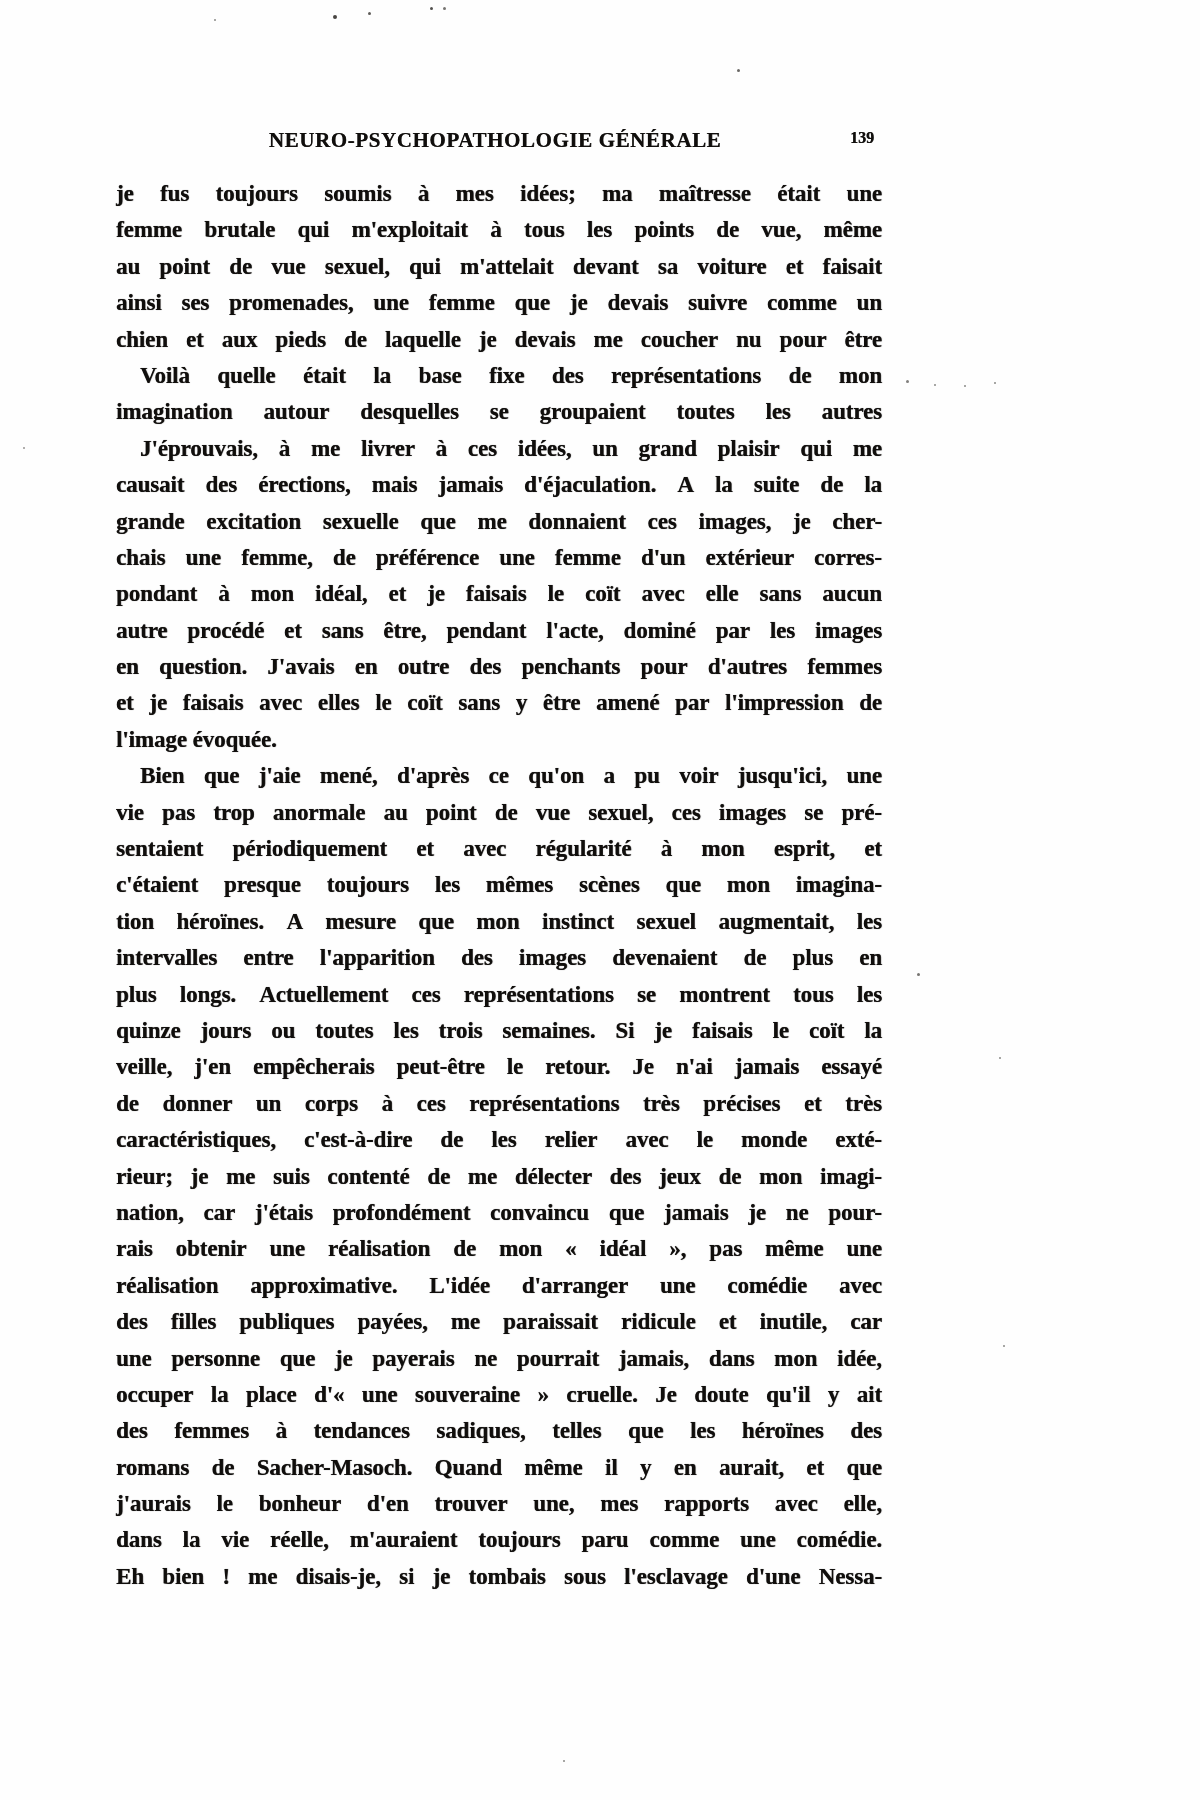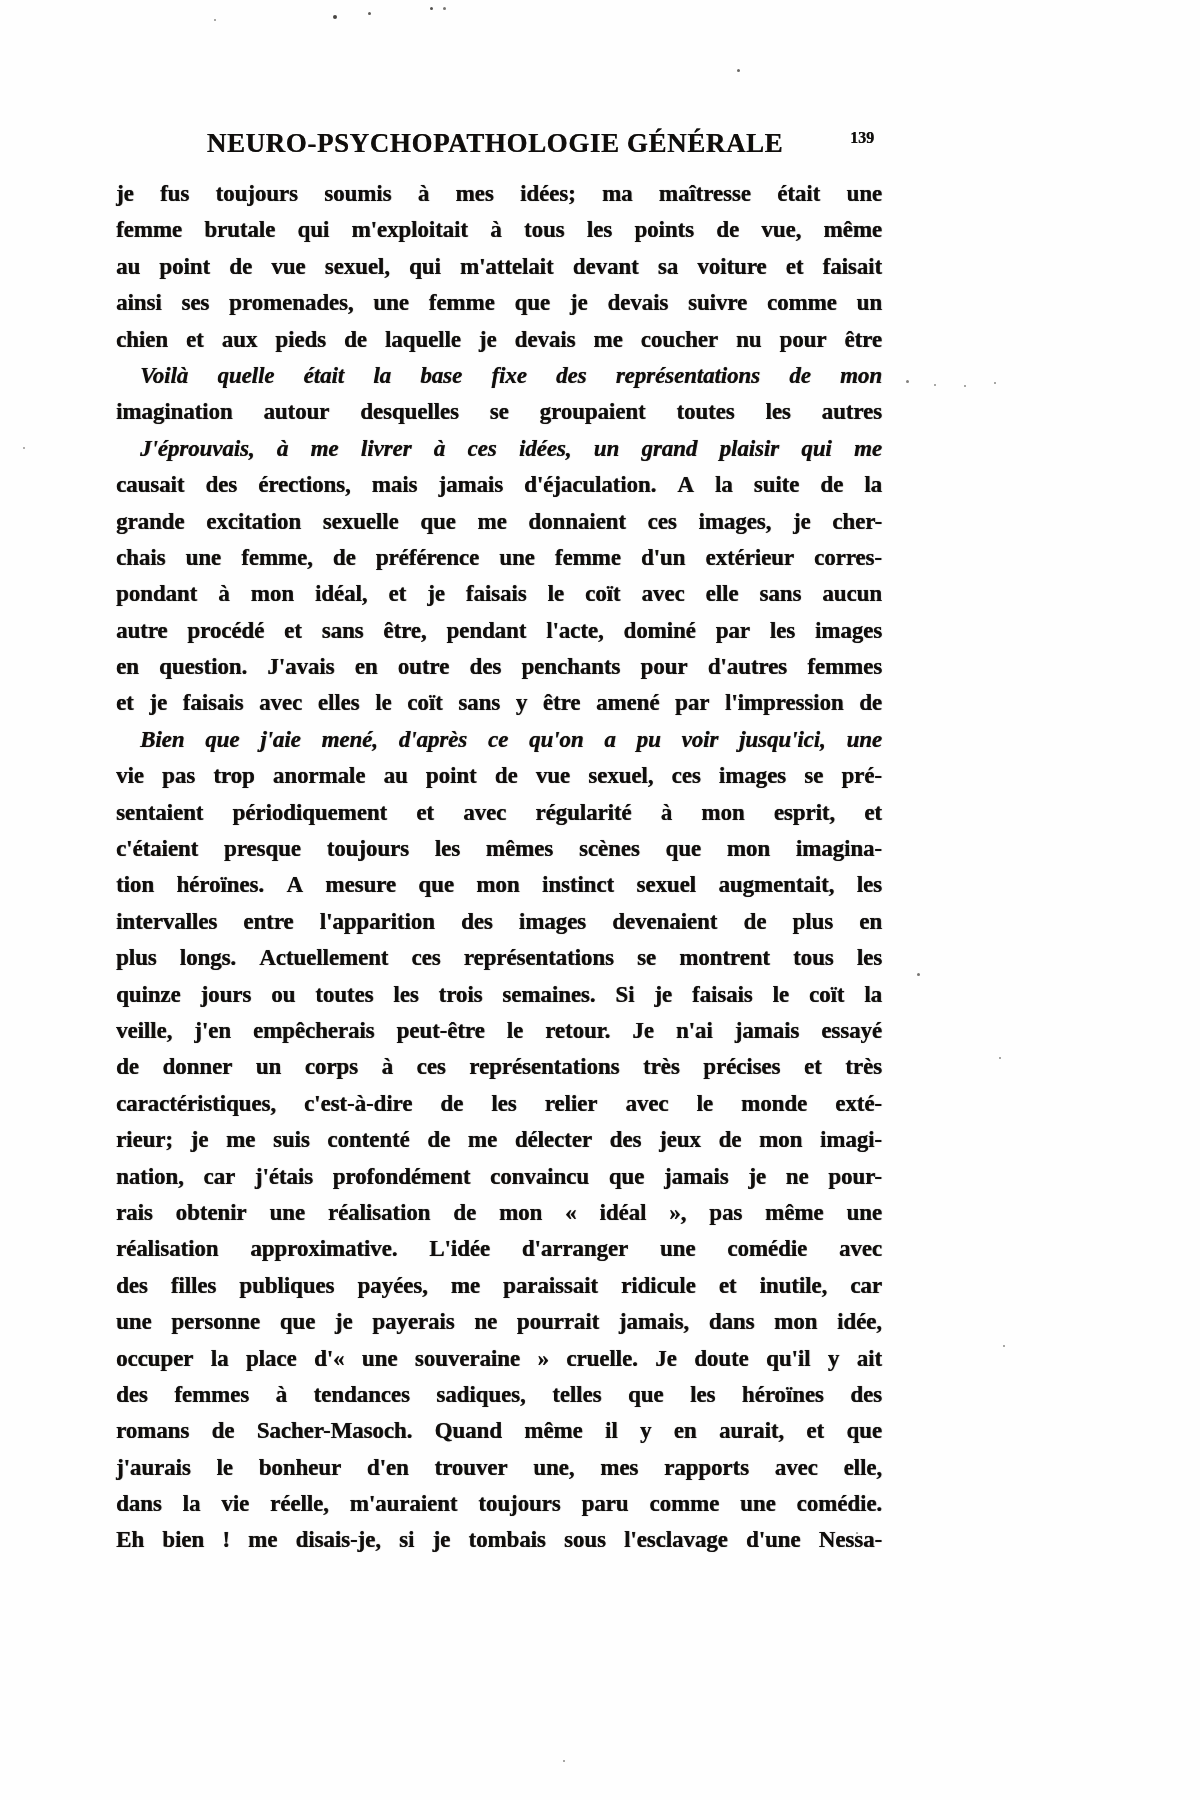--- a/index.html
+++ b/index.html
@@ -23,7 +23,7 @@
     position: absolute;
     left: 0; right: 8px;
     text-align: center;
-    font-size: 27px;
+    font-size: 21px;
     font-weight: 700;
     letter-spacing: 0.6px;
     text-shadow: 0.4px 0.4px 0.6px rgba(10,8,6,0.75);

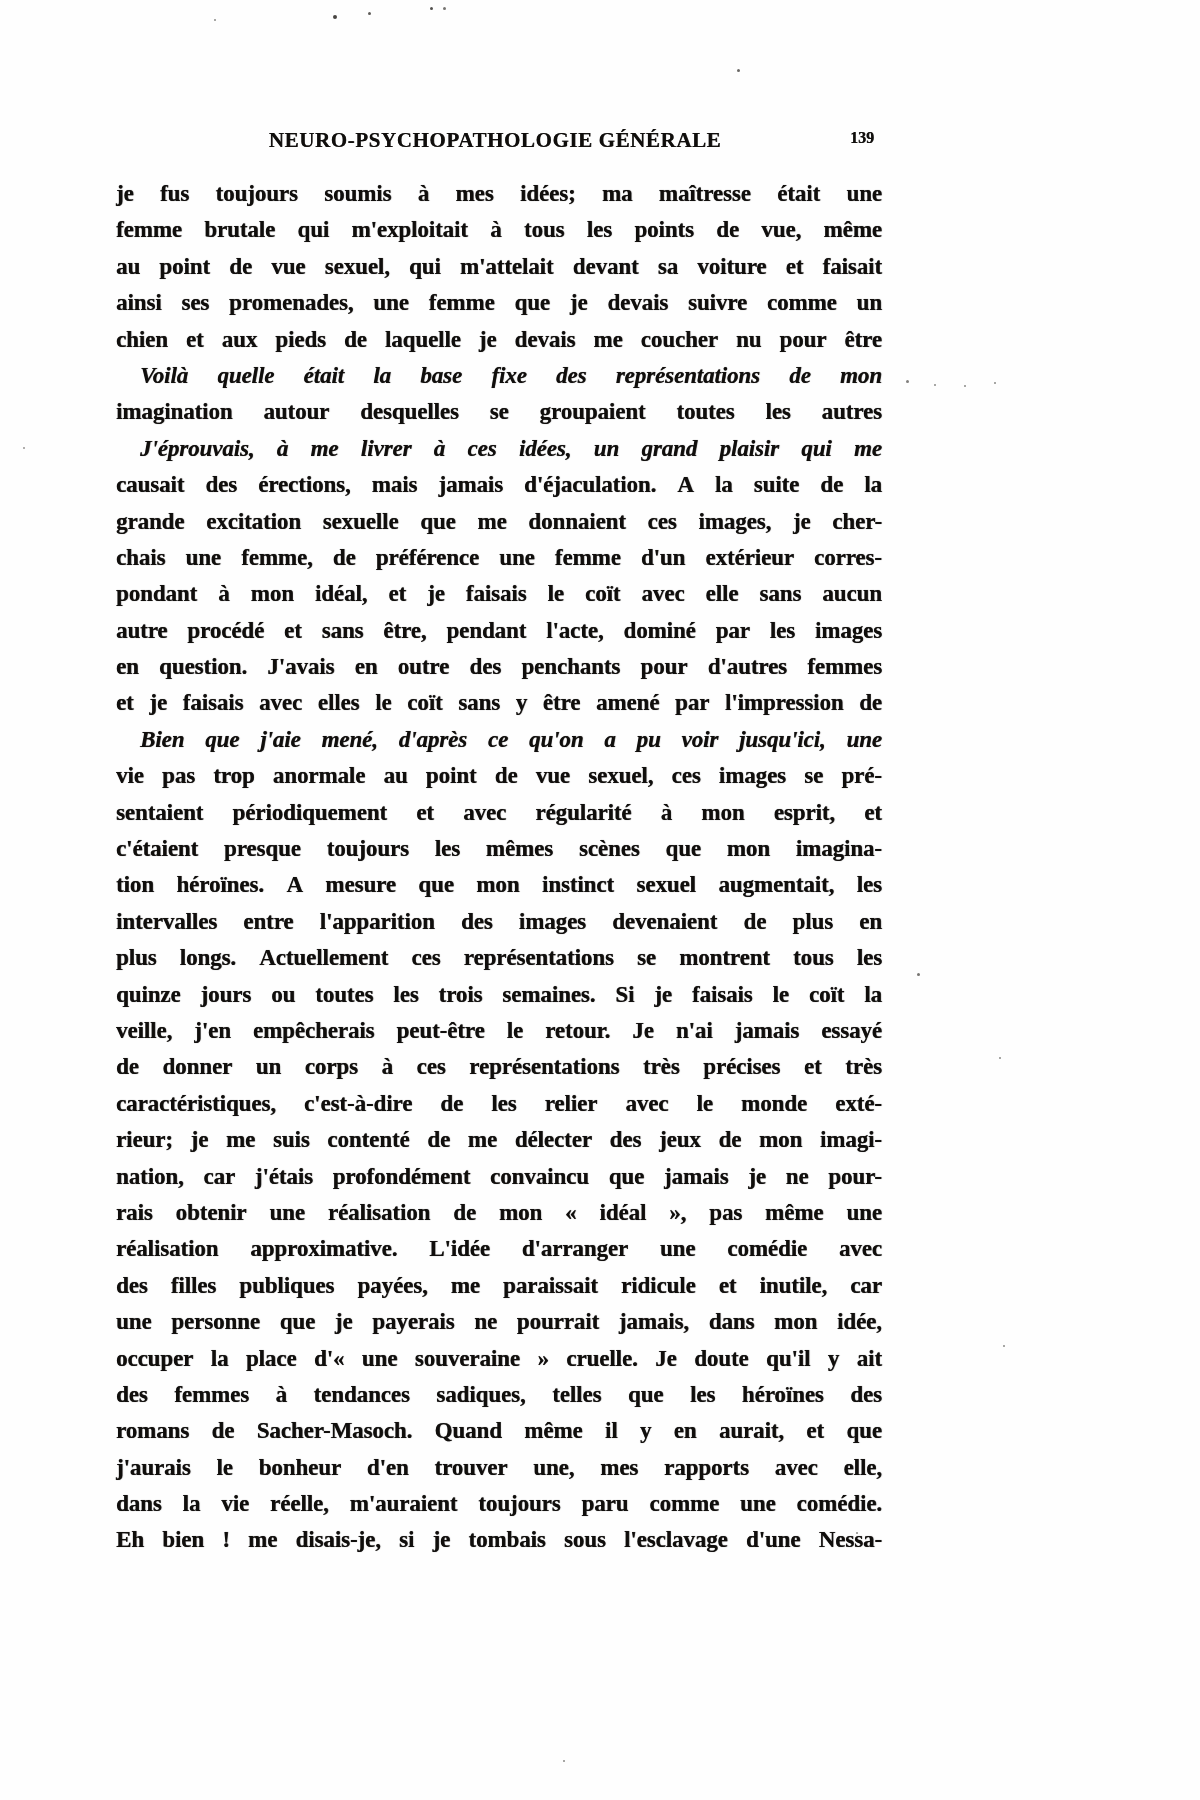--- a/index.html
+++ b/index.html
@@ -56,7 +56,7 @@
     display: flex;
     justify-content: space-between;
   }
-  .line.indent { padding-left: 24px; font-style: italic; }
+  .line.indent { padding-left: 24px; }
   .speck {
     position: absolute;
     background: #1a1713;

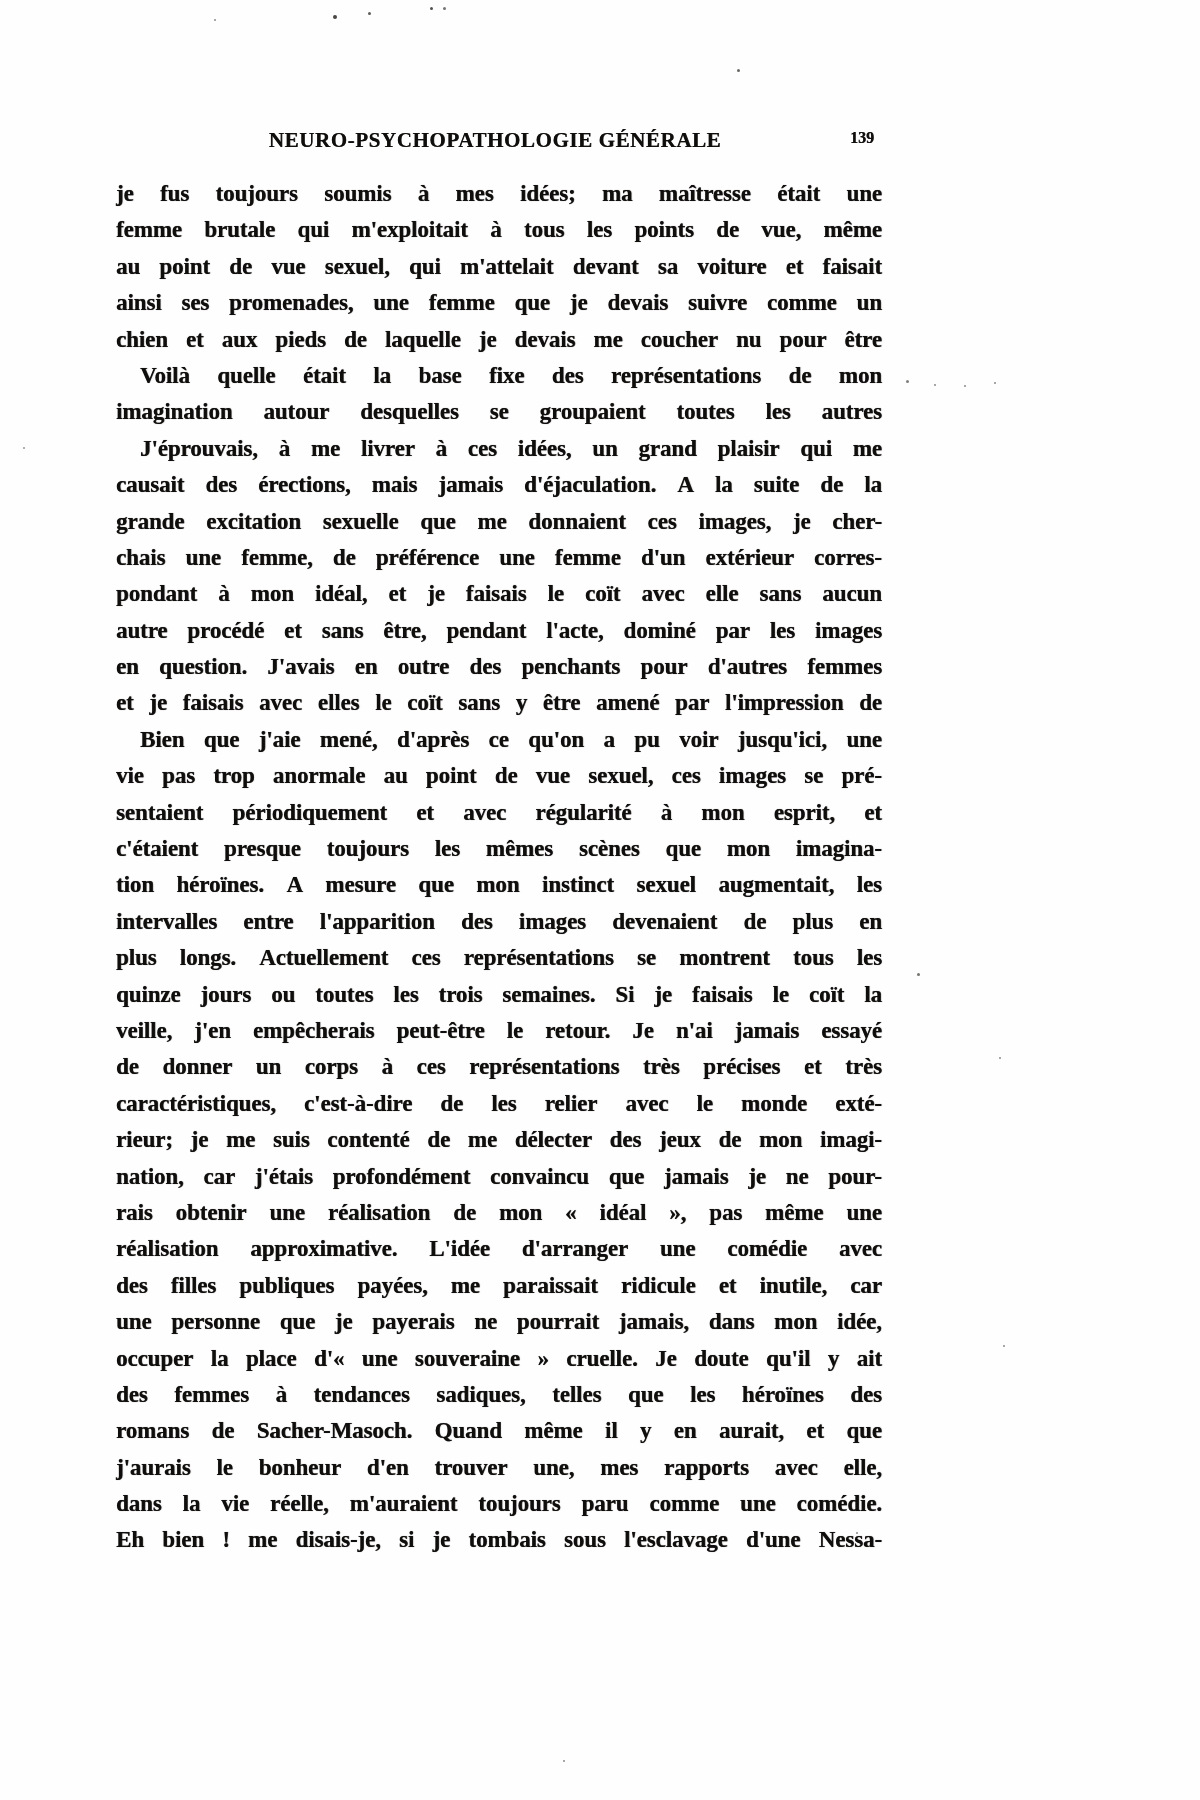--- a/index.html
+++ b/index.html
@@ -269,6 +269,7 @@
         <span>l'impression</span>
         <span>de</span>
       </div>
+      <div class="line">l'image évoquée.</div>
       <div class="line indent just">
         <span>Bien</span>
         <span>que</span>

